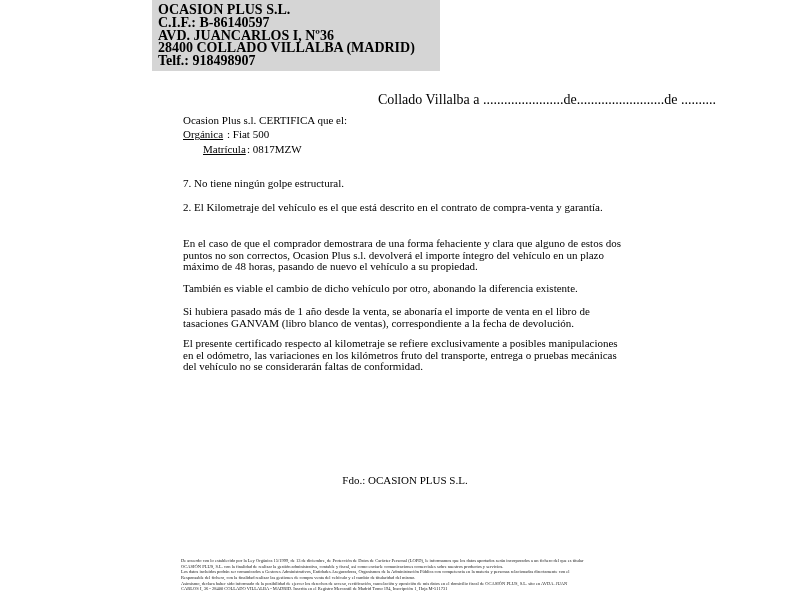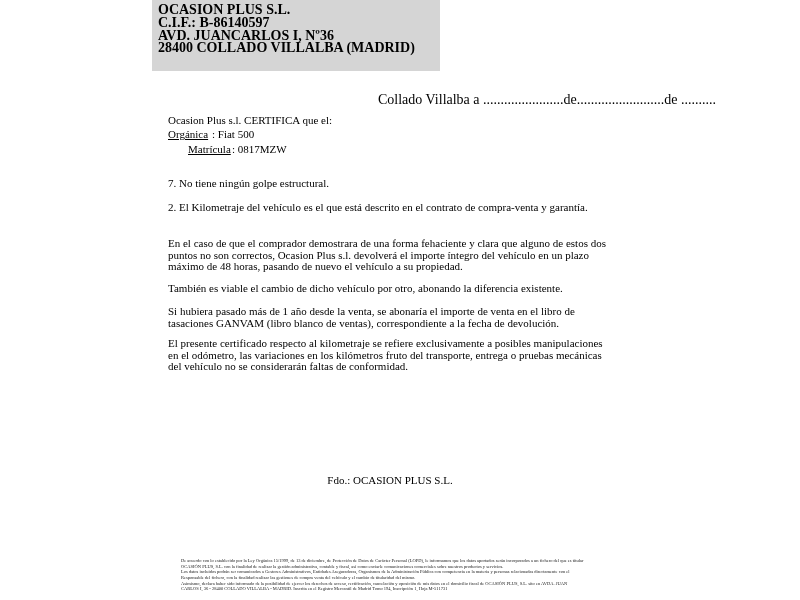--- a/index.html
+++ b/index.html
@@ -45,6 +45,7 @@
   <div class="lh-line">C.I.F.: B-86140597</div>
   <div class="lh-line">AVD. JUANCARLOS I, Nº36</div>
   <div class="lh-line">28400 COLLADO VILLALBA (MADRID)</div>
+  <div class="lh-line">Telf.: 918498907</div>
 </div>
 
 <div class="dateline">Collado Villalba a .......................de.........................de ..........</div>

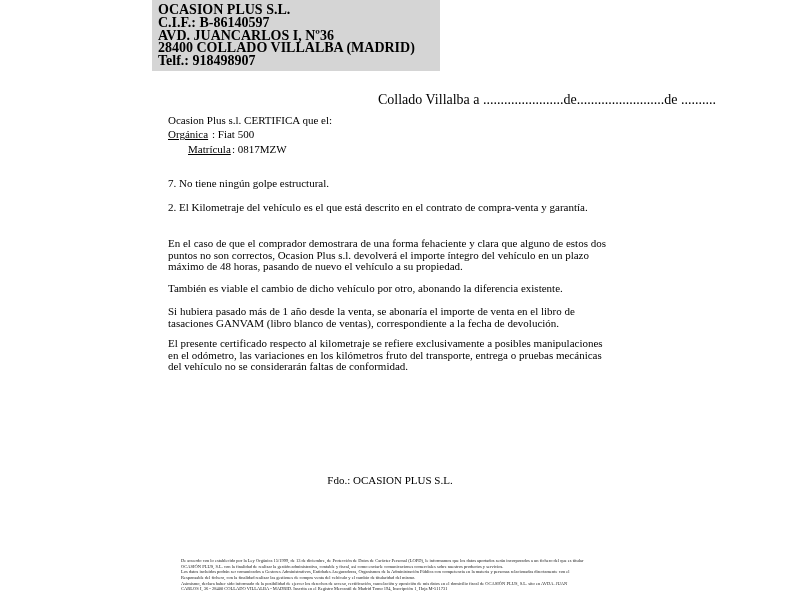--- a/index.html
+++ b/index.html
@@ -24,7 +24,7 @@
     font-size:14px; white-space:nowrap;
   }
   .block {
-    position:absolute; left:168px; width:444px;
+    position:absolute; left:183px; width:444px;
     font-size:11px; line-height:11.6px;
   }
   .kv .lbl { display:inline-block; min-width:44px; text-decoration:underline; }

